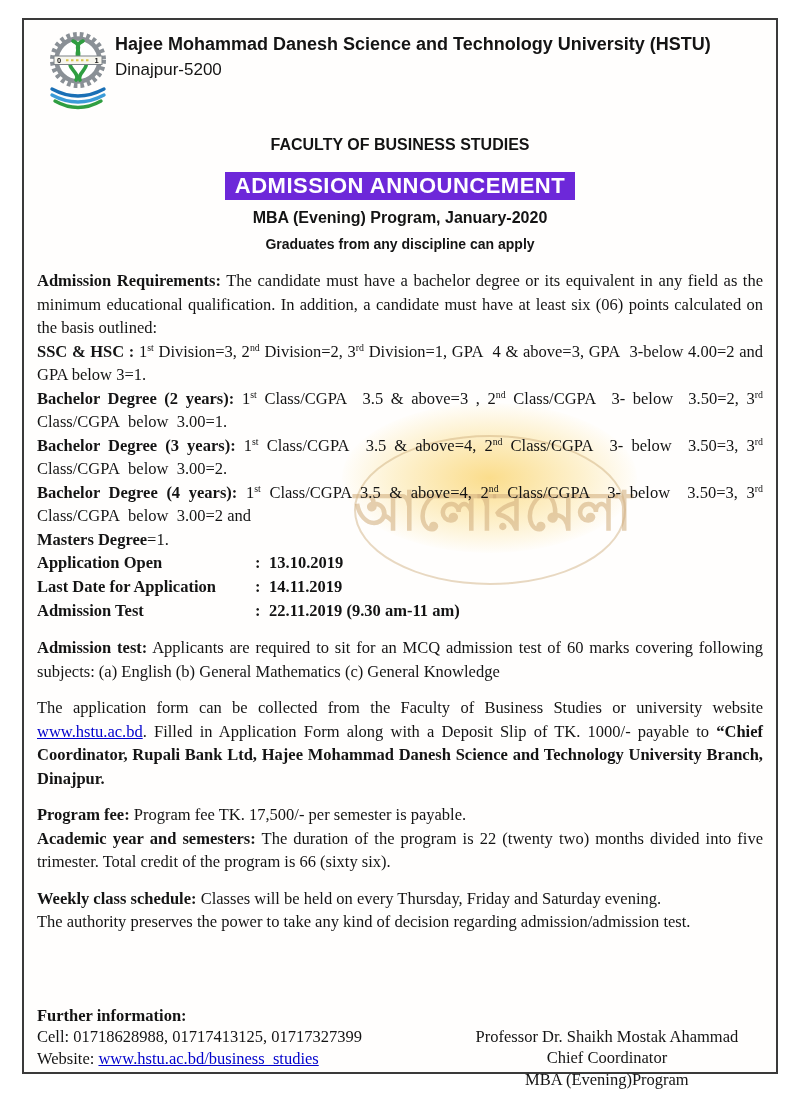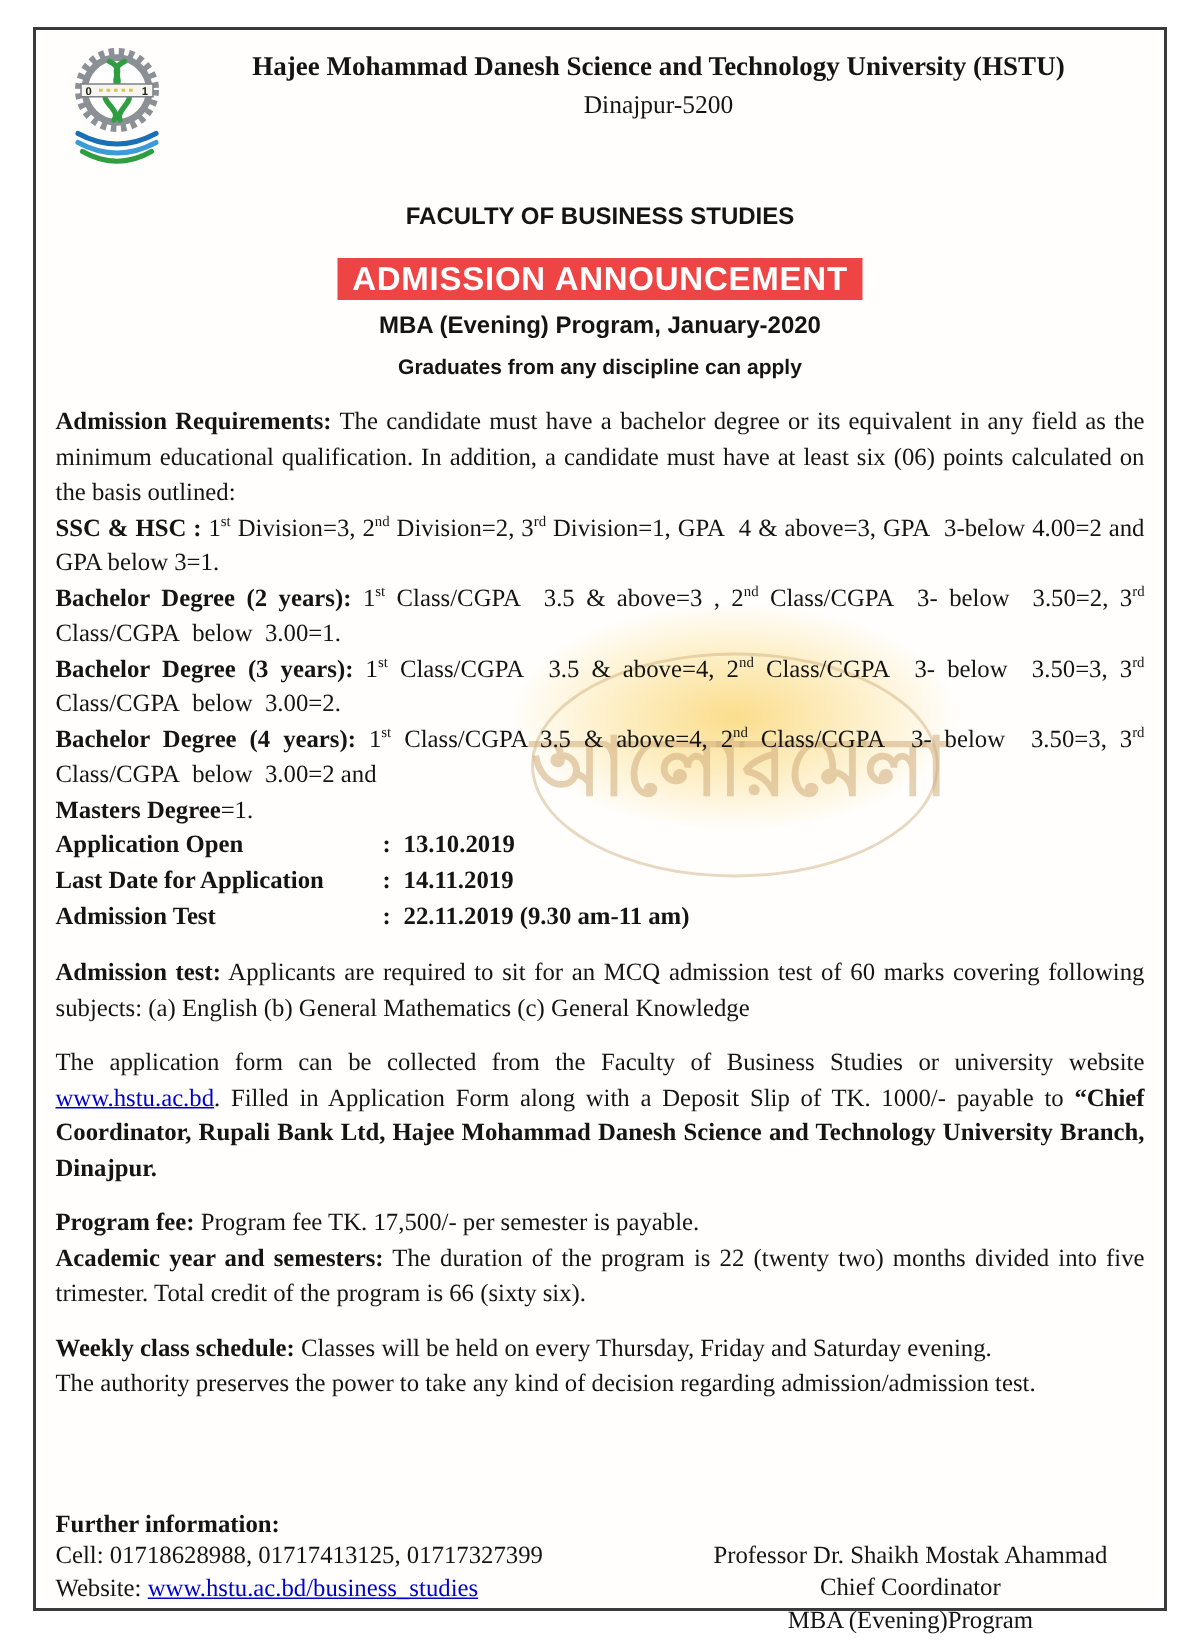--- a/index.html
+++ b/index.html
@@ -21,7 +21,7 @@
   
   .header-wrap { position: relative; min-height: 92px; }
   .logo-box { position: absolute; left: 8px; top: 2px; width: 66px; height: 86px; }
-  .header-text { margin-left: 78px; text-align: center; font-family: Liberation Serif, serif; }
+  .header-text { margin-left: 78px; font-family: Liberation Sans, sans-serif; }
   .uni-title { font-size: 18px; font-weight: bold; line-height: 25px; padding-top: 4px; }
   .uni-city  { font-size: 17px; line-height: 25px; }
   .faculty   { text-align: center; font-family: "Liberation Sans", sans-serif; font-weight: bold; font-size: 16px; margin-top: 13px; }

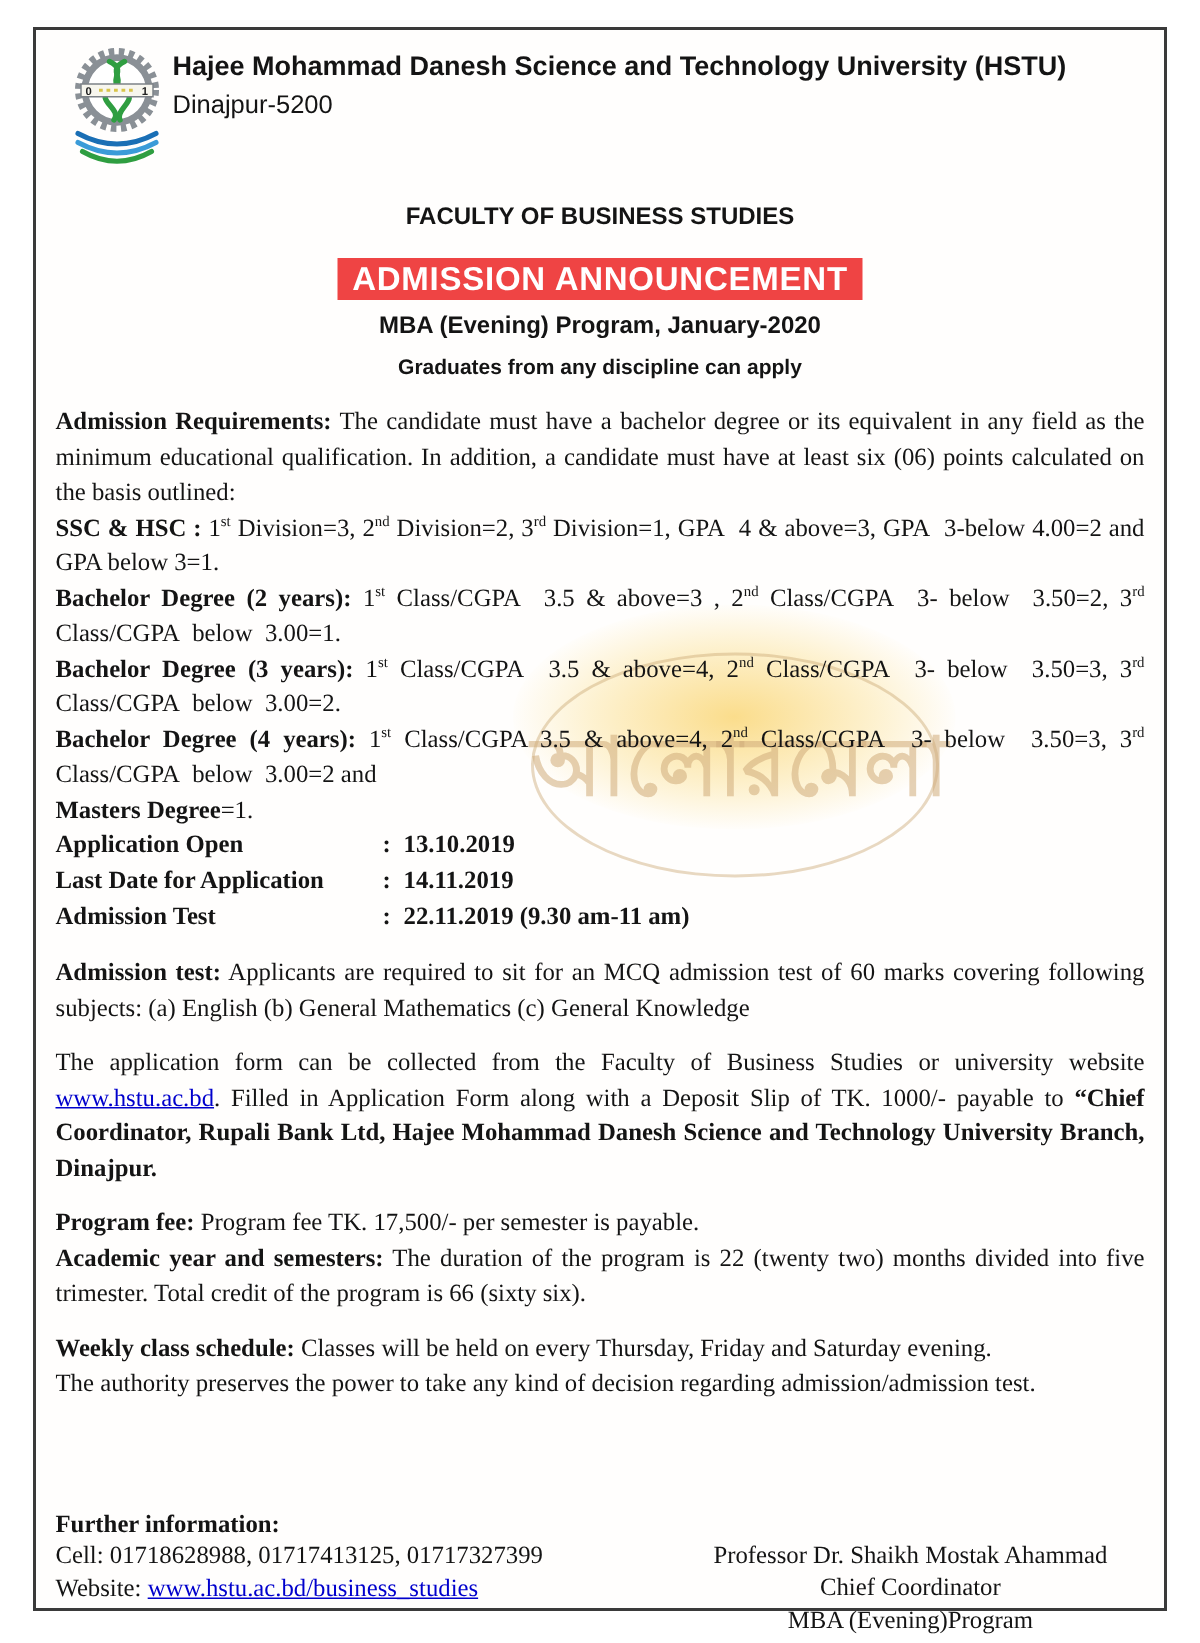--- a/index.html
+++ b/index.html
@@ -27,7 +27,7 @@
   .faculty   { text-align: center; font-family: "Liberation Sans", sans-serif; font-weight: bold; font-size: 16px; margin-top: 13px; }
   .banner-row { text-align: center; margin-top: 15px; }
   .banner {
-    display: inline-block; background: #ef4444; color: #ffffff;
+    display: inline-block; background: #6d28d9; color: #ffffff;
     font-family: "Liberation Sans", sans-serif; font-size: 22px; font-weight: bold;
     padding: 2px 10px 3px 10px; letter-spacing: 0.5px;
   }

